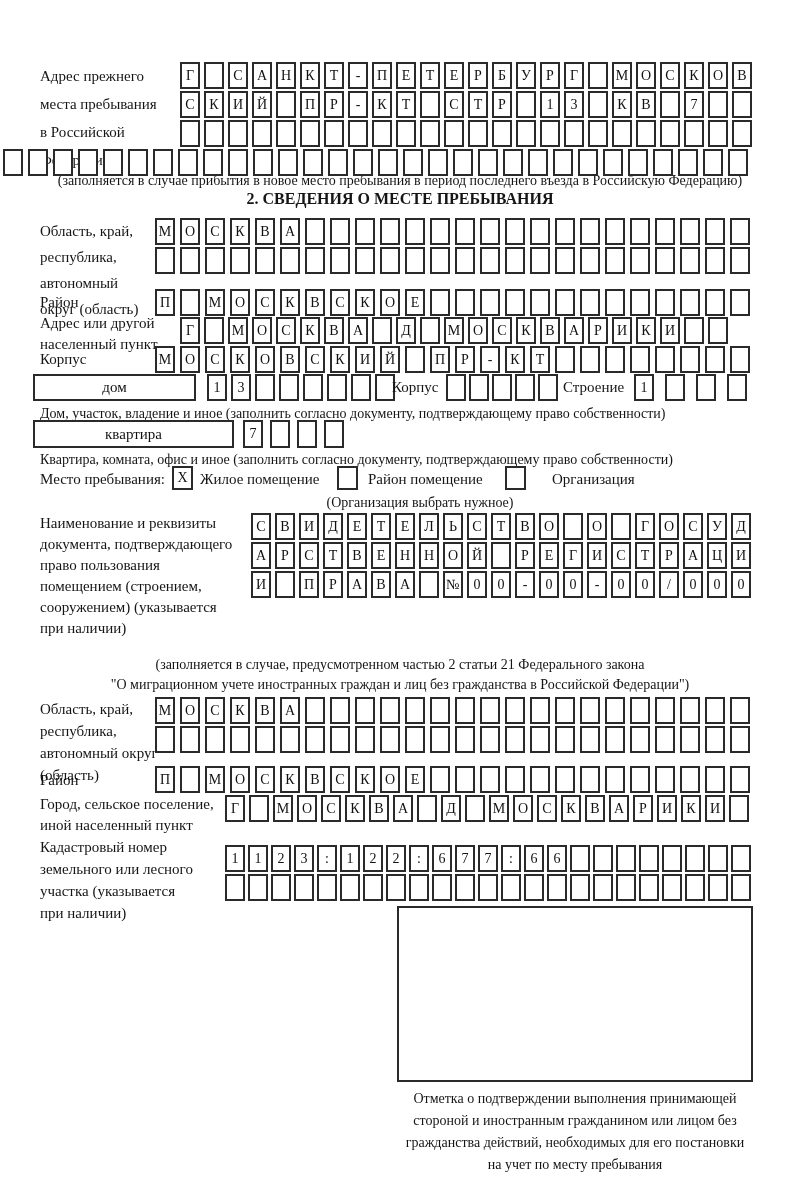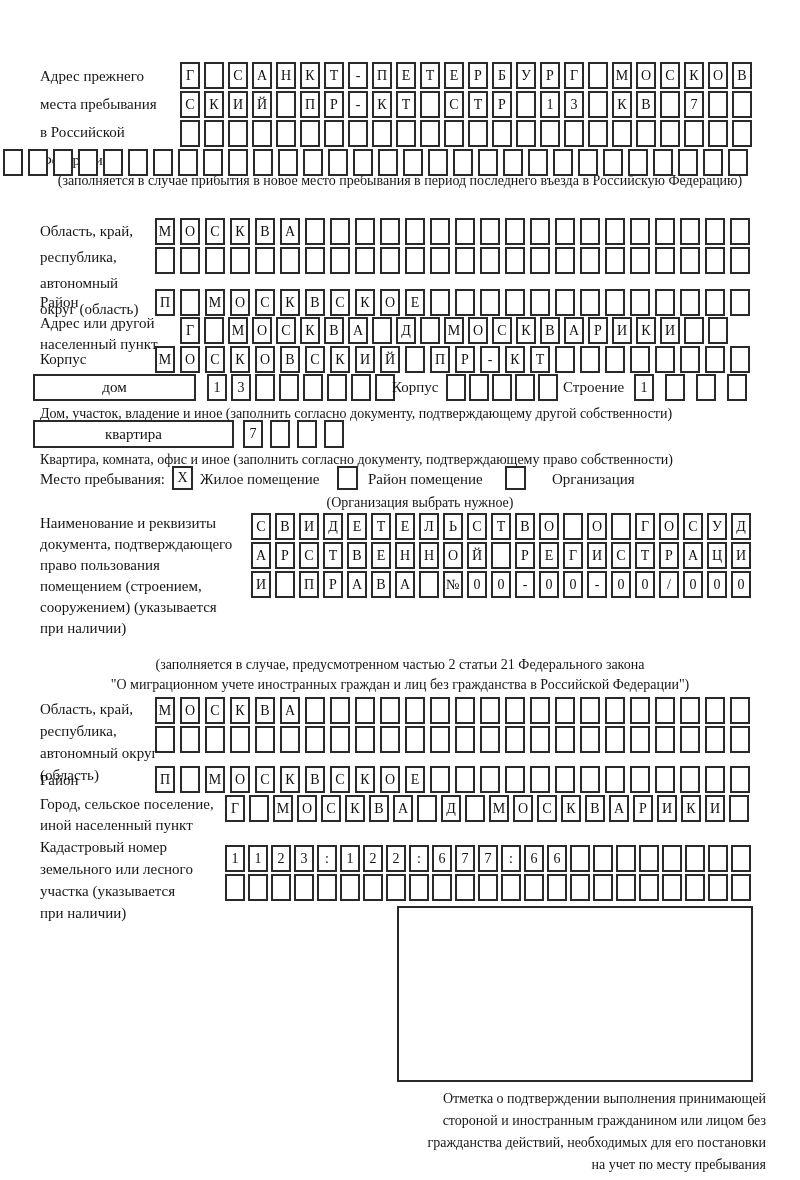--- a/index.html
+++ b/index.html
@@ -19,6 +19,7 @@
 <body>
 
 <div class="page">
+  <div class="h-bold" style="top:190px;">2. СВЕДЕНИЯ О МЕСТЕ ПРЕБЫВАНИЯ</div>
   <div id="labels-layer">
       <div class="lbl" style="left: 40px; top: 62px; font-size: 15px; line-height: 28px;">Адрес прежнего
 места пребывания

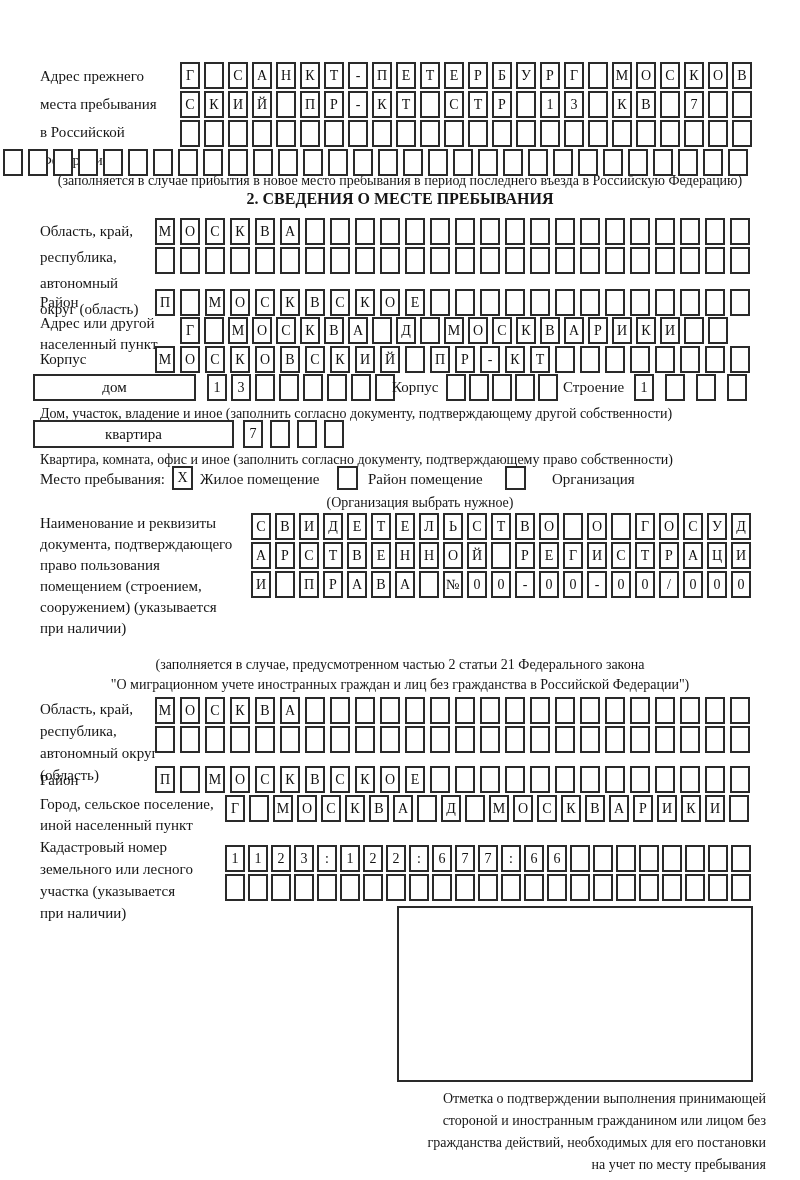--- a/index.html
+++ b/index.html
@@ -34,7 +34,7 @@
       <div class="lbl" style="left: 40px; top: 313px; font-size: 15px; line-height: 21px;">Адрес или другой
 населенный пункт</div>
       <div class="lbl" style="left: 40px; top: 348px; font-size: 15px;">Корпус</div>
-      <div class="lbl" style="left: 40px; top: 403px; font-size: 14px;">Дом, участок, владение и иное (заполнить согласно документу, подтверждающему другой собственности)</div>
+      <div class="lbl" style="left: 40px; top: 403px; font-size: 14px;">Дом, участок, владение и иное (заполнить согласно документу, подтверждающему право собственности)</div>
       <div class="lbl" style="left: 40px; top: 449px; font-size: 14px;">Квартира, комната, офис и иное (заполнить согласно документу, подтверждающему право собственности)</div>
       <div class="lbl" style="left: 40px; top: 468px; font-size: 15px;">Место пребывания:</div>
       <div class="lbl" style="left: 200px; top: 468px; font-size: 15px;">Жилое помещение</div>

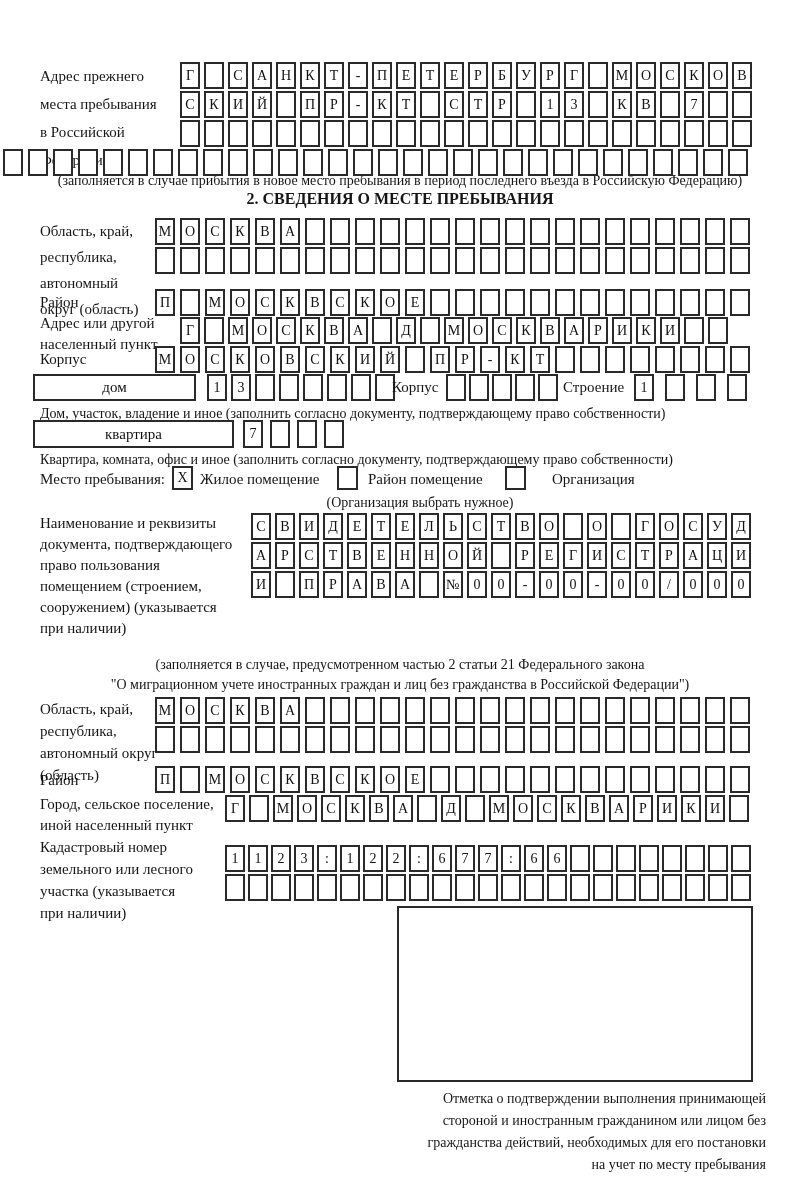--- a/index.html
+++ b/index.html
@@ -60,7 +60,7 @@
 земельного или лесного
 участка (указывается
 при наличии)</div>
-      <div class="lbl center" style="left: 384px; top: 1088px; width: 382px; font-size: 14px; line-height: 22px; text-align: right;">Отметка о подтверждении выполнения принимающей
+      <div class="lbl center" style="left: 384px; top: 1088px; width: 382px; font-size: 14px; line-height: 22px;">Отметка о подтверждении выполнения принимающей
 стороной и иностранным гражданином или лицом без
 гражданства действий, необходимых для его постановки
 на учет по месту пребывания</div>

